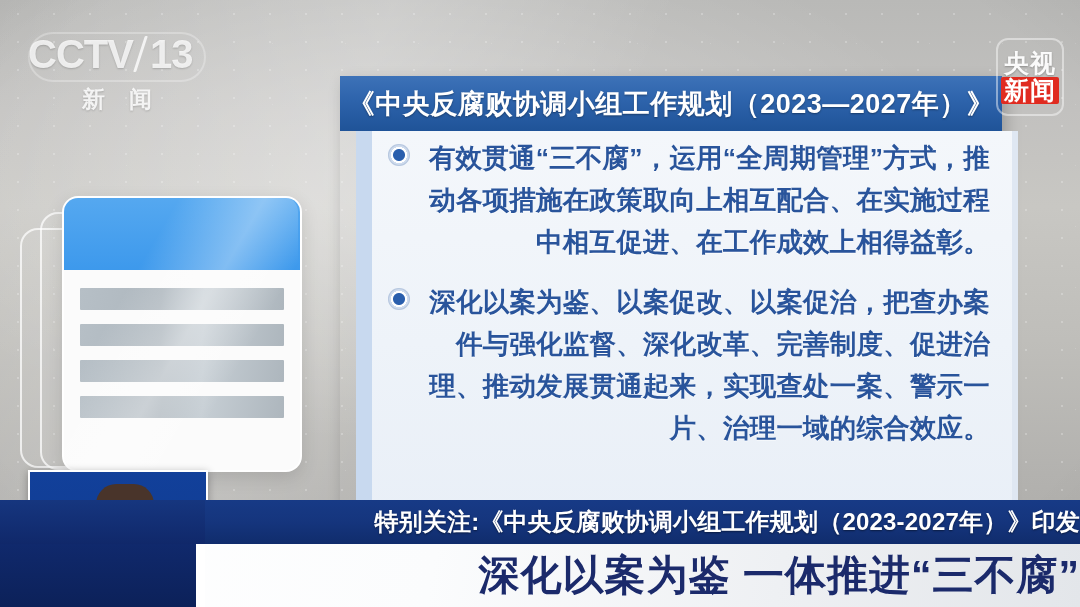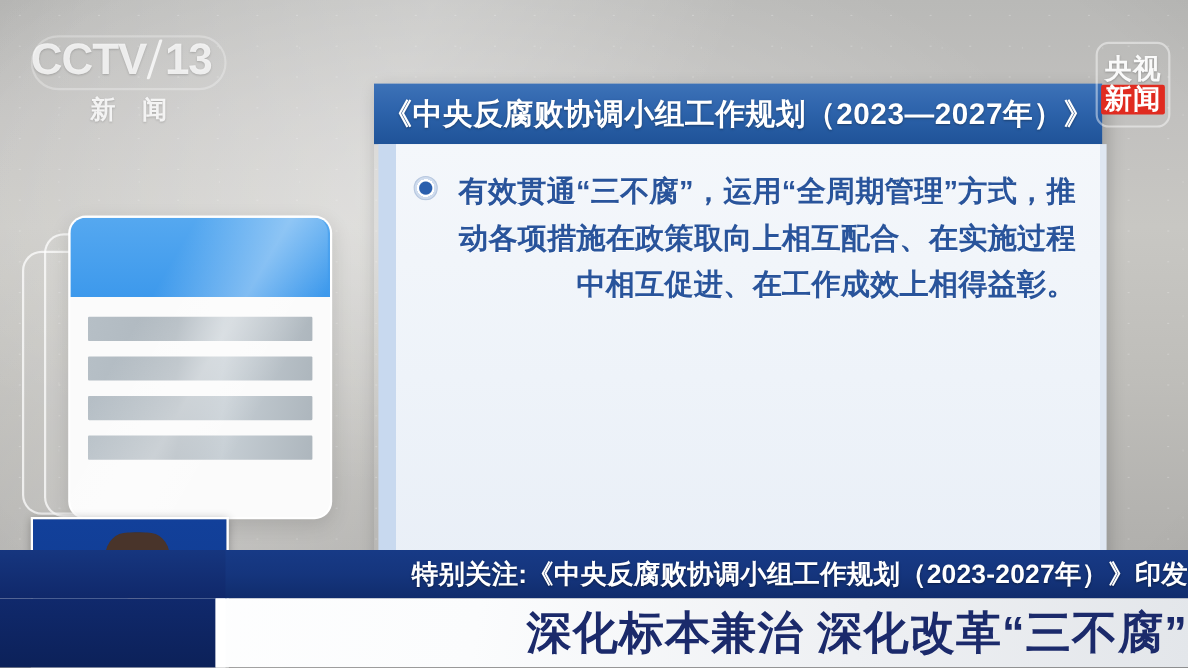--- a/index.html
+++ b/index.html
@@ -144,12 +144,12 @@
     font-family:"Liberation Sans","DejaVu Sans",sans-serif;
   }
   #panel-body{
-    position:absolute;left:4px;top:55px;width:100%;height:385px;
+    position:absolute;left:16px;top:55px;width:100%;height:385px;
     background:linear-gradient(180deg,#f4f7fb 0%,#eef3f9 55%,#e9eff7 100%);
     border-left:16px solid #c8d9ef;
     border-right:6px solid #dfe7f2;
     box-sizing:border-box;
-    padding:22px 22px 10px 16px;
+    padding:6px 22px 10px 16px;
   }
   .bullet-row{display:flex;align-items:flex-start;margin-bottom:18px;}
   .bullet-dot{

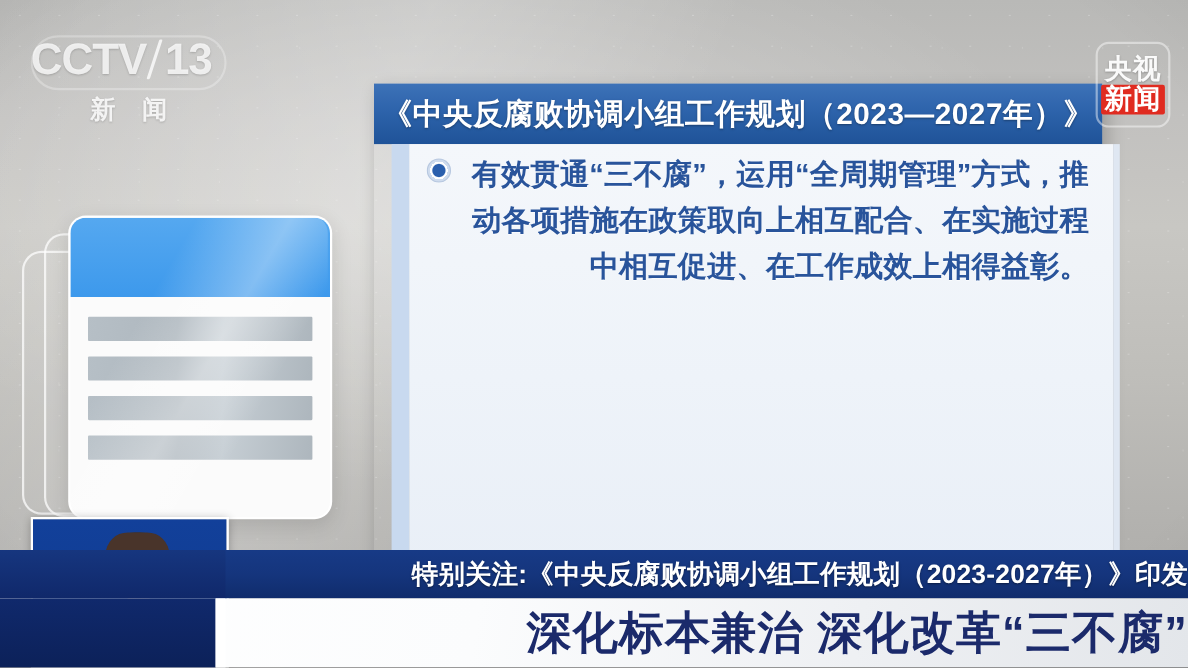--- a/index.html
+++ b/index.html
@@ -303,6 +303,10 @@
       <div class="bullet-row">
         <span class="bullet-dot"></span>
         <span class="bullet-text">有效贯通“三不腐”，运用“全周期管理”方式，推动各项措施在政策取向上相互配合、在实施过程中相互促进、在工作成效上相得益彰。</span>
+      </div>
+      <div class="bullet-row">
+        <span class="bullet-dot"></span>
+        <span class="bullet-text">深化以案为鉴、以案促改、以案促治，把查办案件与强化监督、深化改革、完善制度、促进治理、推动发展贯通起来，实现查处一案、警示一片、治理一域的综合效应。</span>
       </div>
     </div>
   </div>

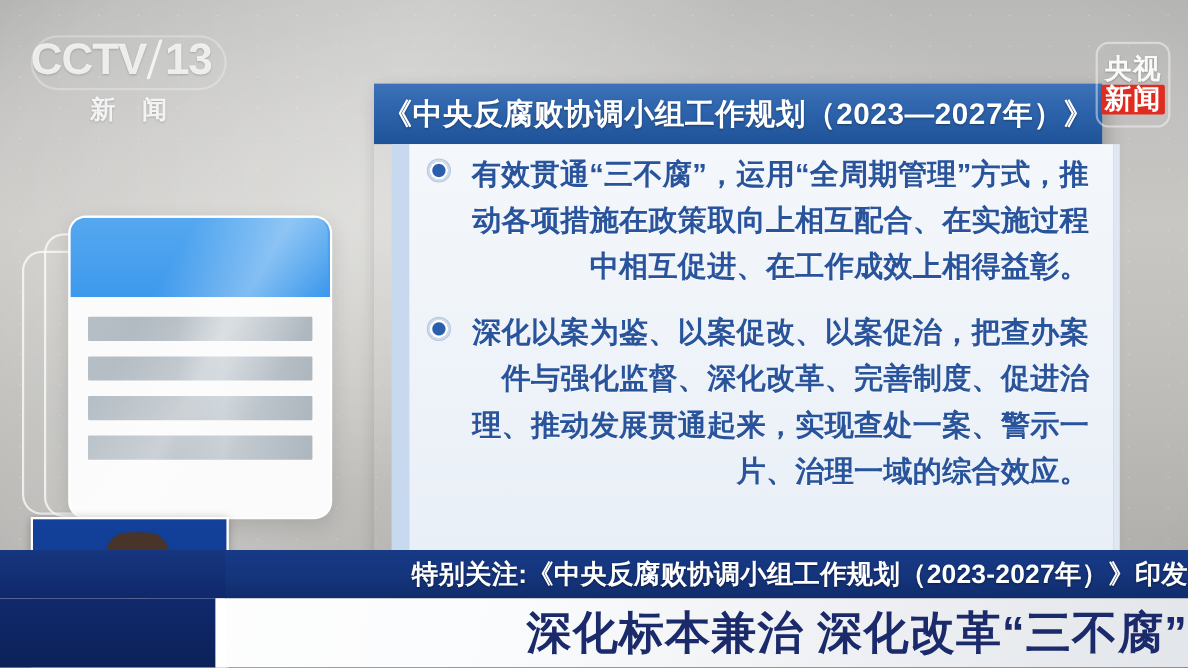--- a/index.html
+++ b/index.html
@@ -334,7 +334,7 @@
     <div id="headline-bar">
       <div class="lead-block"></div>
       <div class="lead-gap"></div>
-      <div id="headline-text">深化标本兼治 深化改革“三不腐”</div>
+      <div id="headline-text">深化以案为鉴 一体推进“三不腐”</div>
     </div>
   </div>
 

